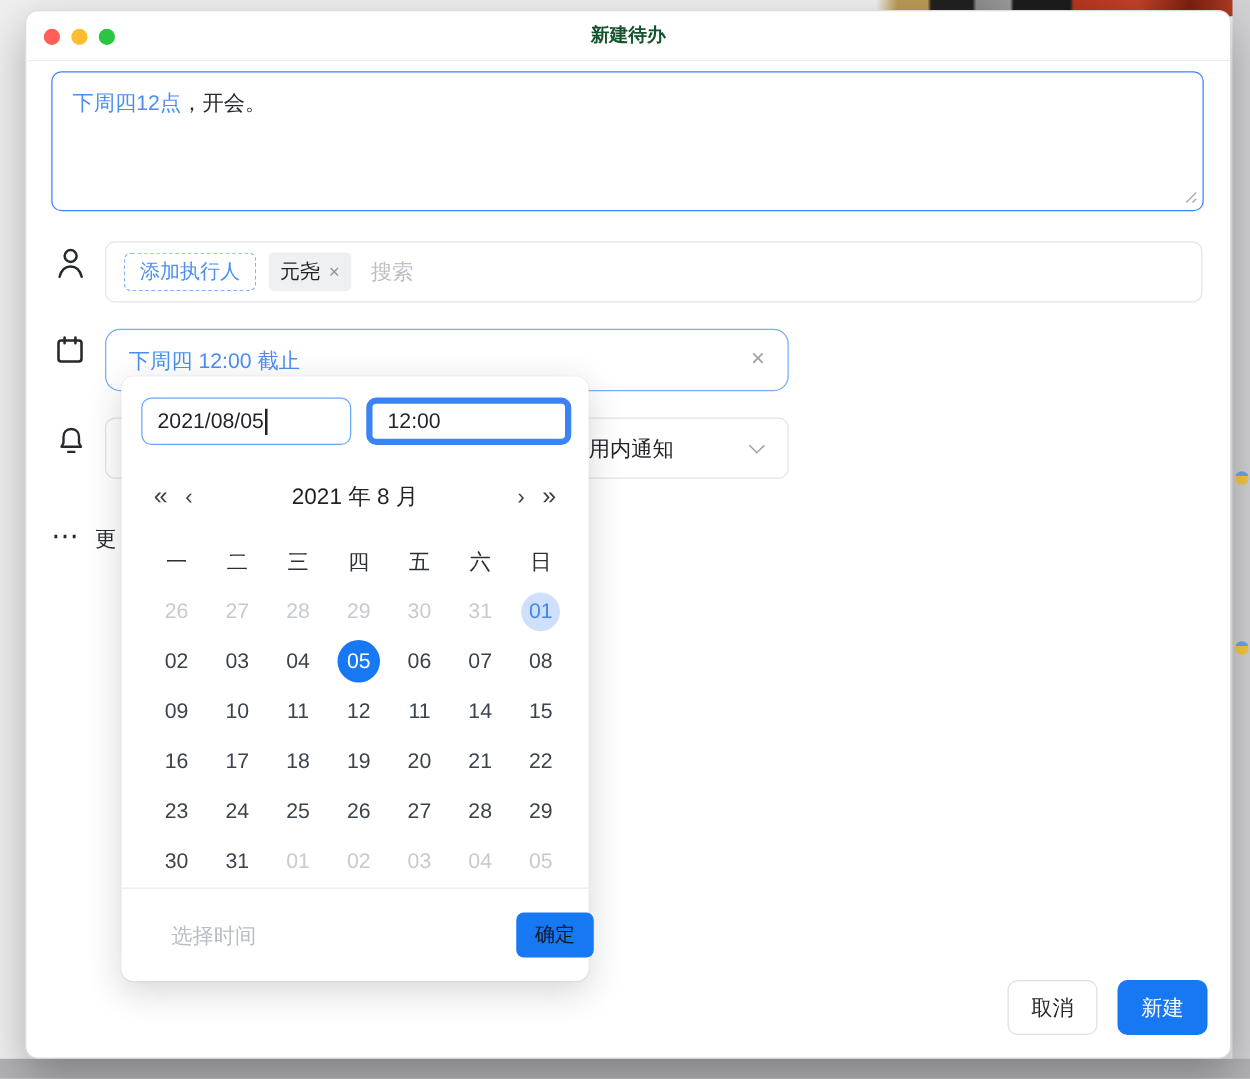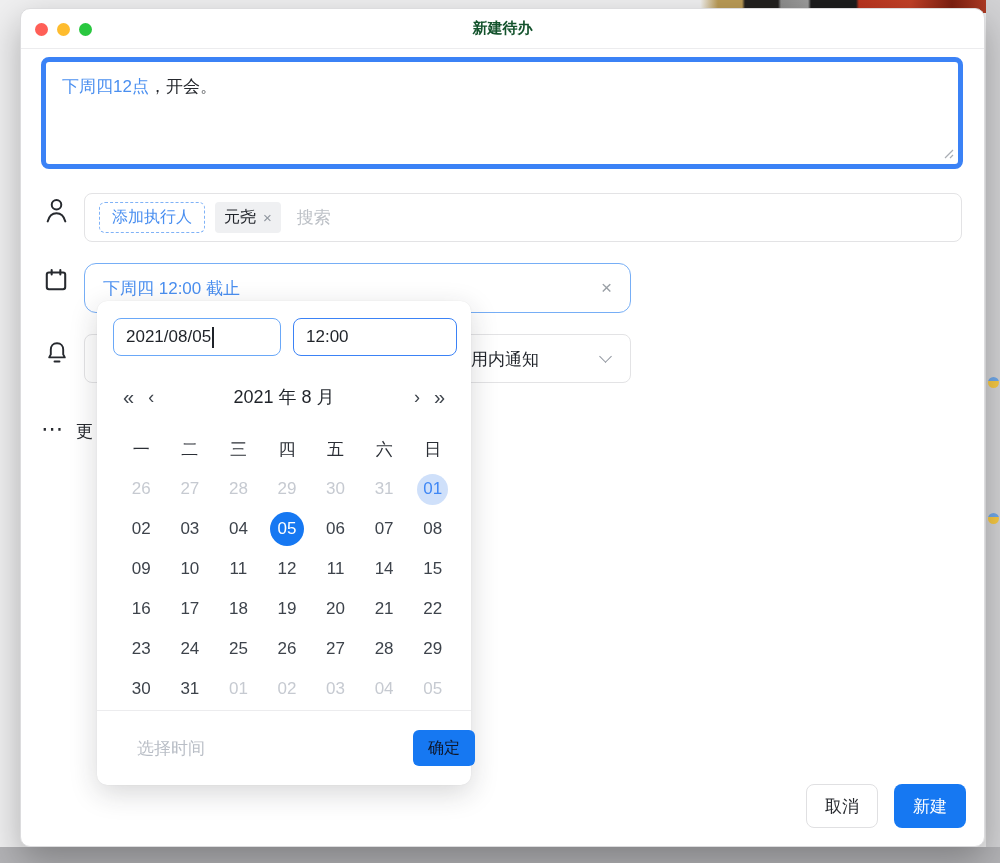--- a/index.html
+++ b/index.html
@@ -31,7 +31,7 @@
 
   
   .task-box { position:absolute; left:20px; top:48px; width:922px; height:112px;
-    border:5px solid #3b82f6; border-radius:8px; padding:13px 16px; font-size:17px; line-height:1.45; }
+    border:1px solid #3b82f6; border-radius:8px; padding:13px 16px; font-size:17px; line-height:1.45; }
   .task-box .hl { color:#4a8ff0; }
   .resize-handle { position:absolute; right:4px; bottom:4px; }
 

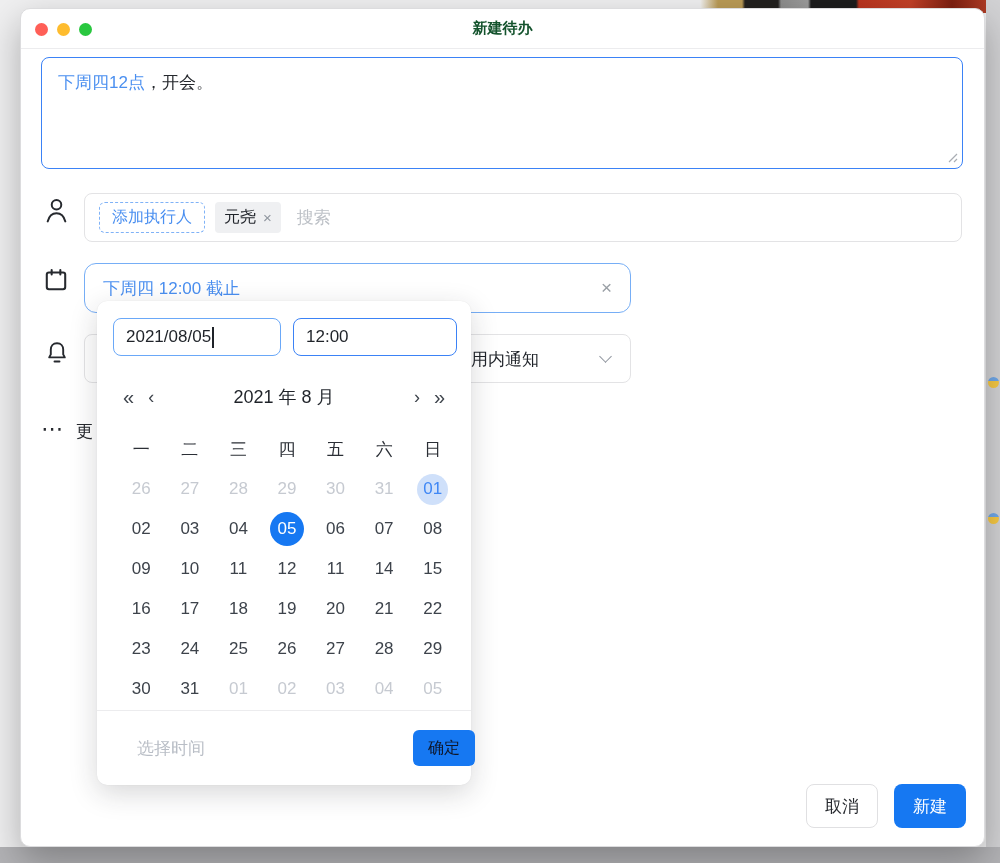--- a/index.html
+++ b/index.html
@@ -72,7 +72,7 @@
   .pp-input { position:absolute; top:17px; height:38px; border-radius:8px; font-size:17px; color:#1f2329;
     display:flex; align-items:center; padding:0 12px; background:#fff; }
   .pp-date { left:16px; width:168px; border:1.5px solid #6aa8f8; }
-  .pp-time { left:196px; width:164px; border:1px solid #3b82f6; }
+  .pp-time { left:196px; width:164px; border:5px solid #3b82f6; }
   .caret { display:inline-block; width:1.5px; height:21px; background:#1f2329; margin-left:1px; }
 
   .pp-nav { position:absolute; left:0; top:76px; width:100%; height:40px;

